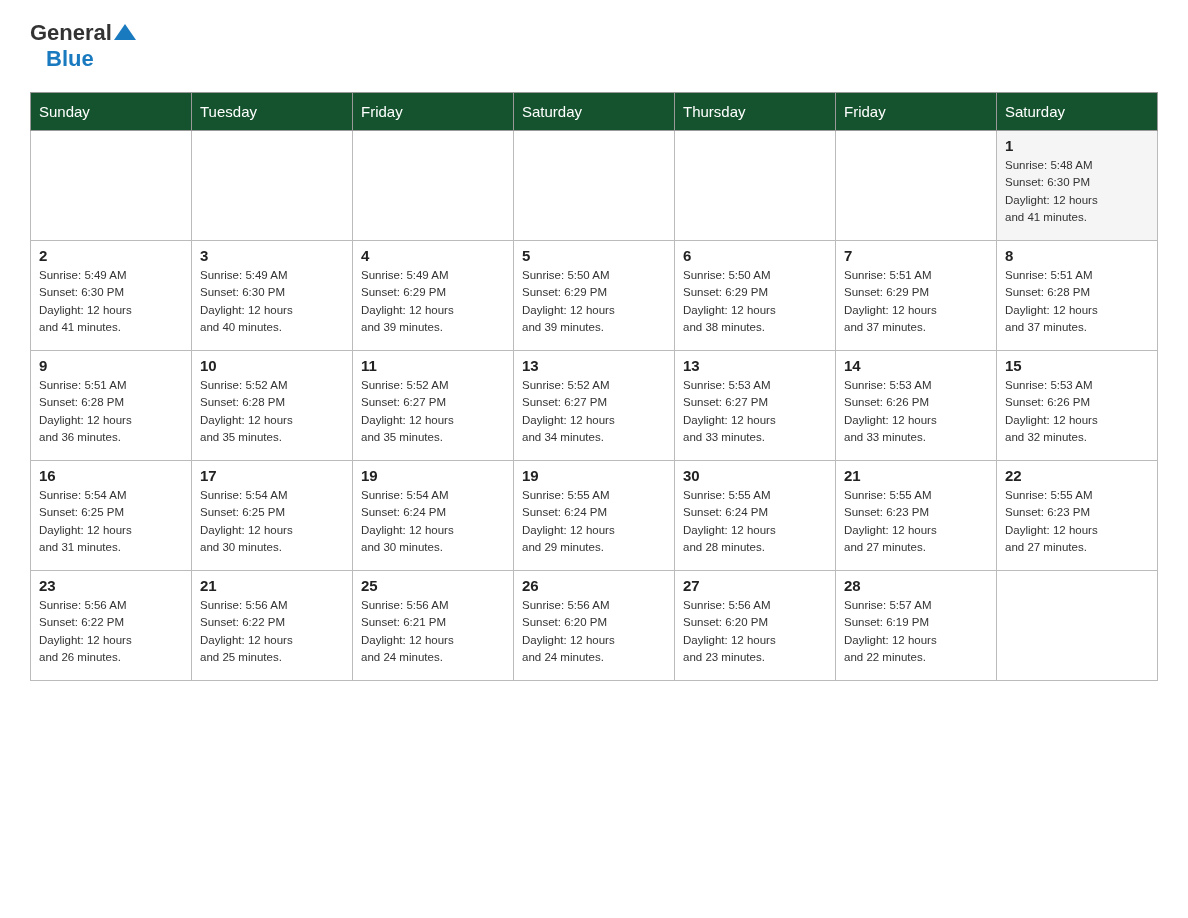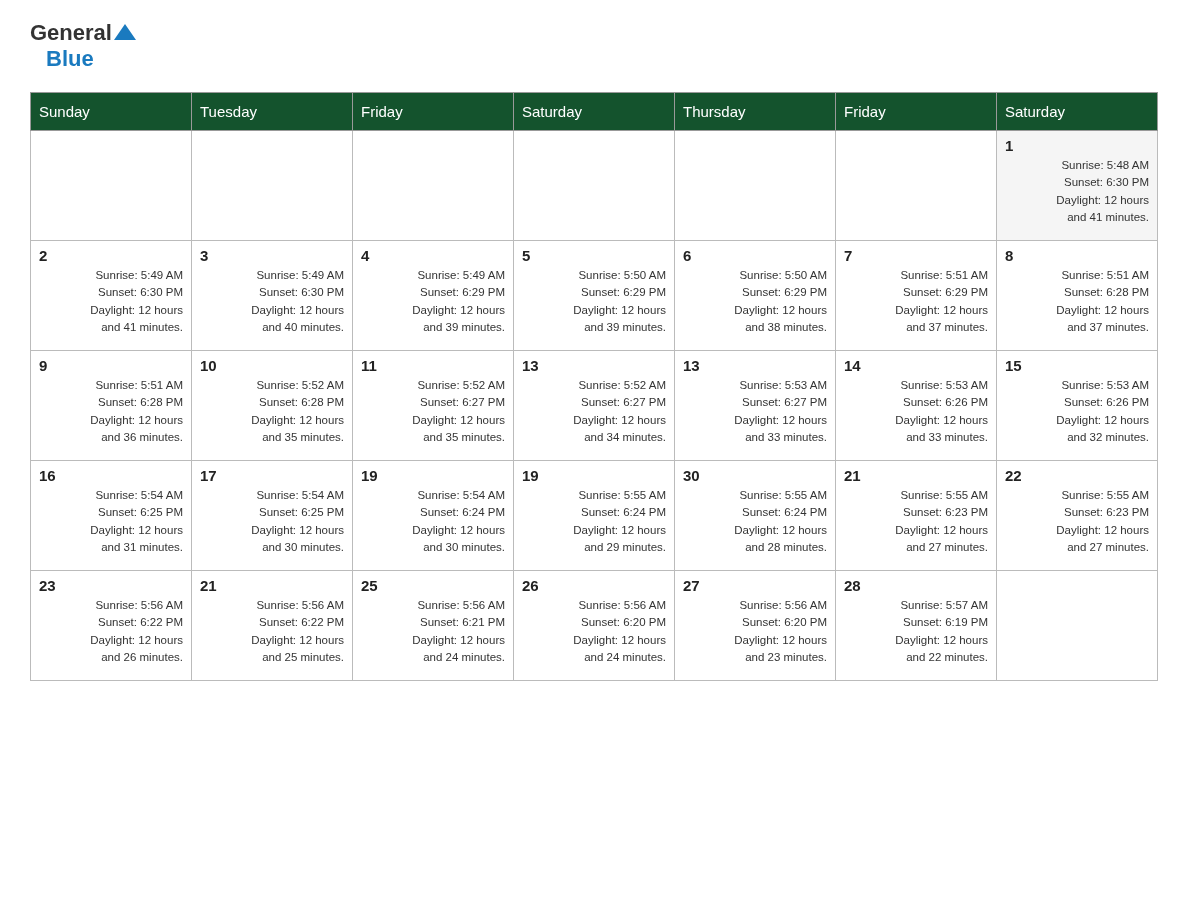--- a/index.html
+++ b/index.html
@@ -94,7 +94,6 @@
       font-size: 11.5px;
       color: #333;
       line-height: 1.5;
-      text-align: right;
     }
   </style>
 </head>

